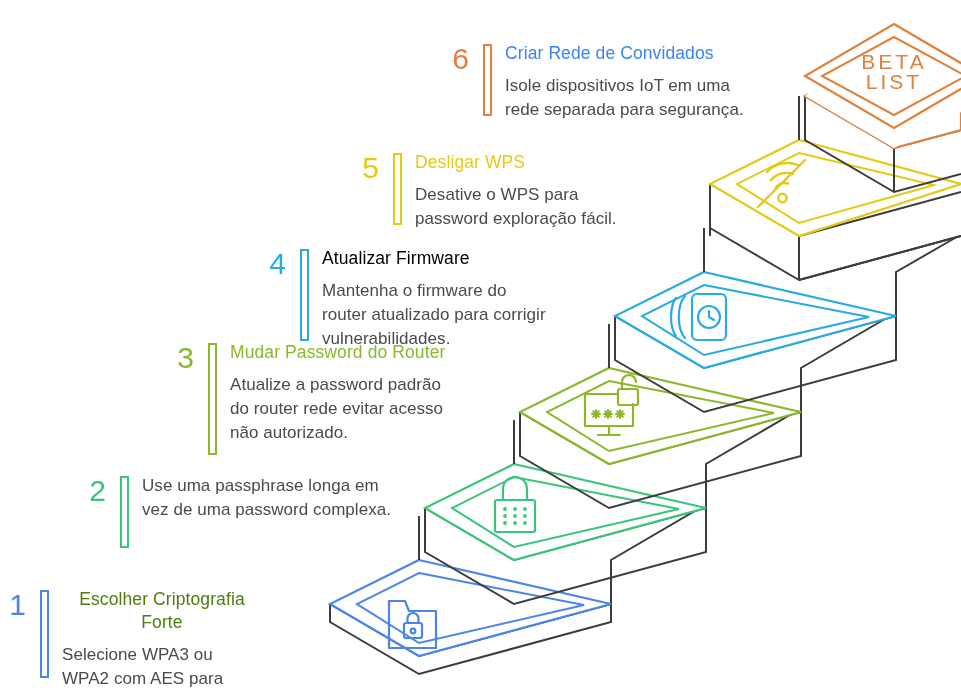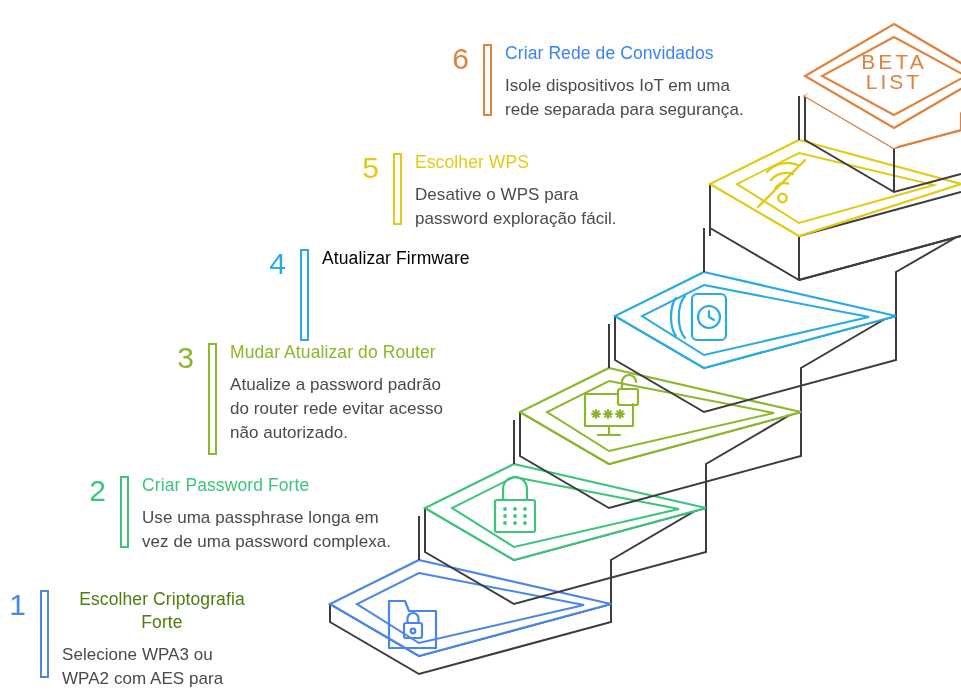--- a/index.html
+++ b/index.html
@@ -272,7 +272,7 @@
     <div class="step-number">5</div>
     <div class="step-bar"></div>
     <div class="step-text">
-      <div class="step-title" style="color:#e2cb16;">Escolher WPS</div>
+      <div class="step-title" style="color:#e2cb16;">Desligar WPS</div>
       <div class="step-desc">Desative o WPS para password exploração fácil.</div>
     </div>
   </div>

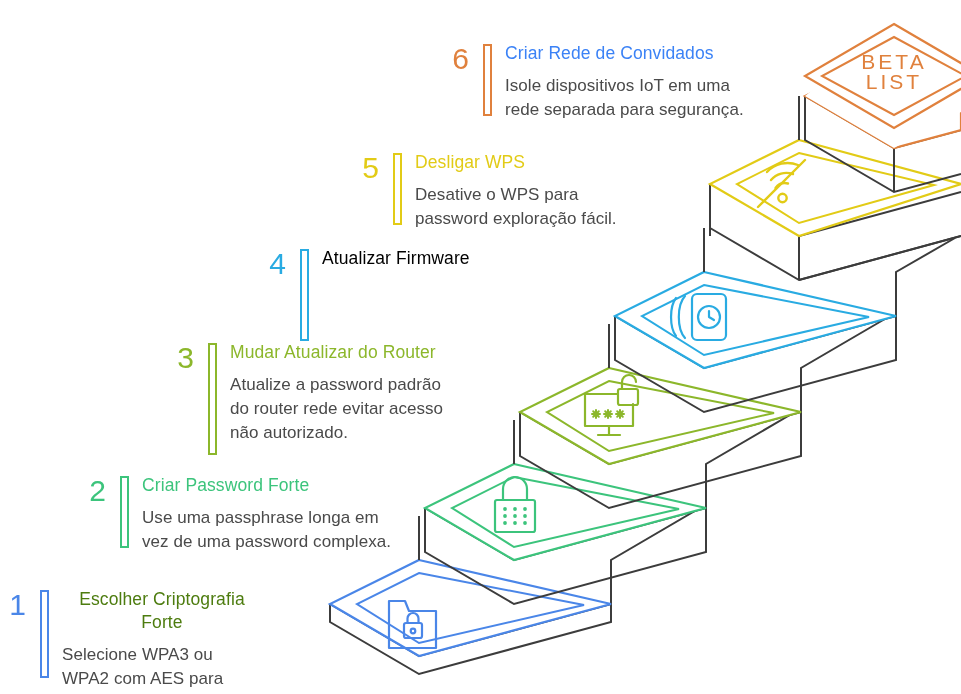--- a/index.html
+++ b/index.html
@@ -265,6 +265,7 @@
     <div class="step-bar"></div>
     <div class="step-text">
       <div class="step-title" style="color:#000000;">Atualizar Firmware</div>
+      <div class="step-desc">Mantenha o firmware do router atualizado para corrigir vulnerabilidades.</div>
     </div>
   </div>
 

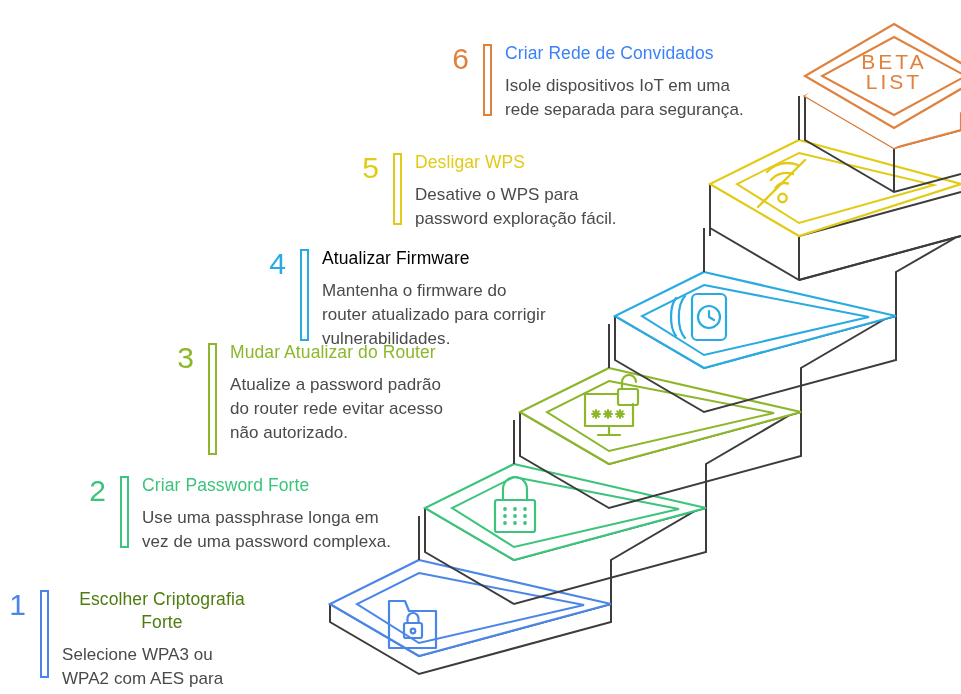--- a/index.html
+++ b/index.html
@@ -255,7 +255,7 @@
     <div class="step-number">3</div>
     <div class="step-bar"></div>
     <div class="step-text">
-      <div class="step-title" style="color:#8cb72b;">Mudar Atualizar do Router</div>
+      <div class="step-title" style="color:#8cb72b;">Mudar Password do Router</div>
       <div class="step-desc">Atualize a password padrão do router rede evitar acesso não autorizado.</div>
     </div>
   </div>

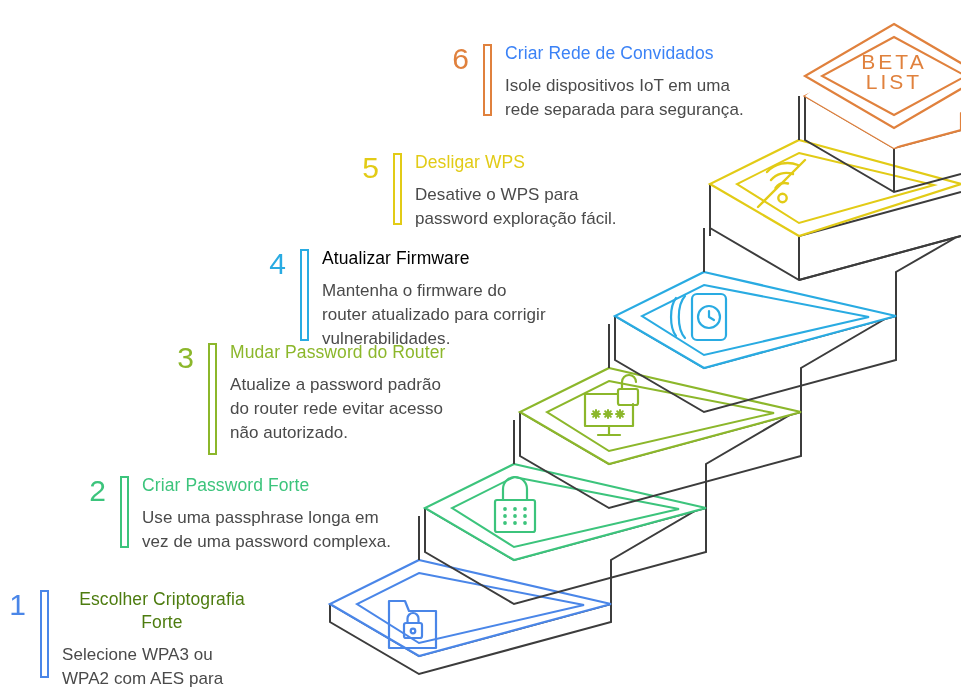--- a/index.html
+++ b/index.html
@@ -246,7 +246,6 @@
     <div class="step-number">2</div>
     <div class="step-bar"></div>
     <div class="step-text">
-      <div class="step-title" style="color:#3cc47c;">Criar Password Forte</div>
       <div class="step-desc">Use uma passphrase longa em vez de uma password complexa.</div>
     </div>
   </div>

